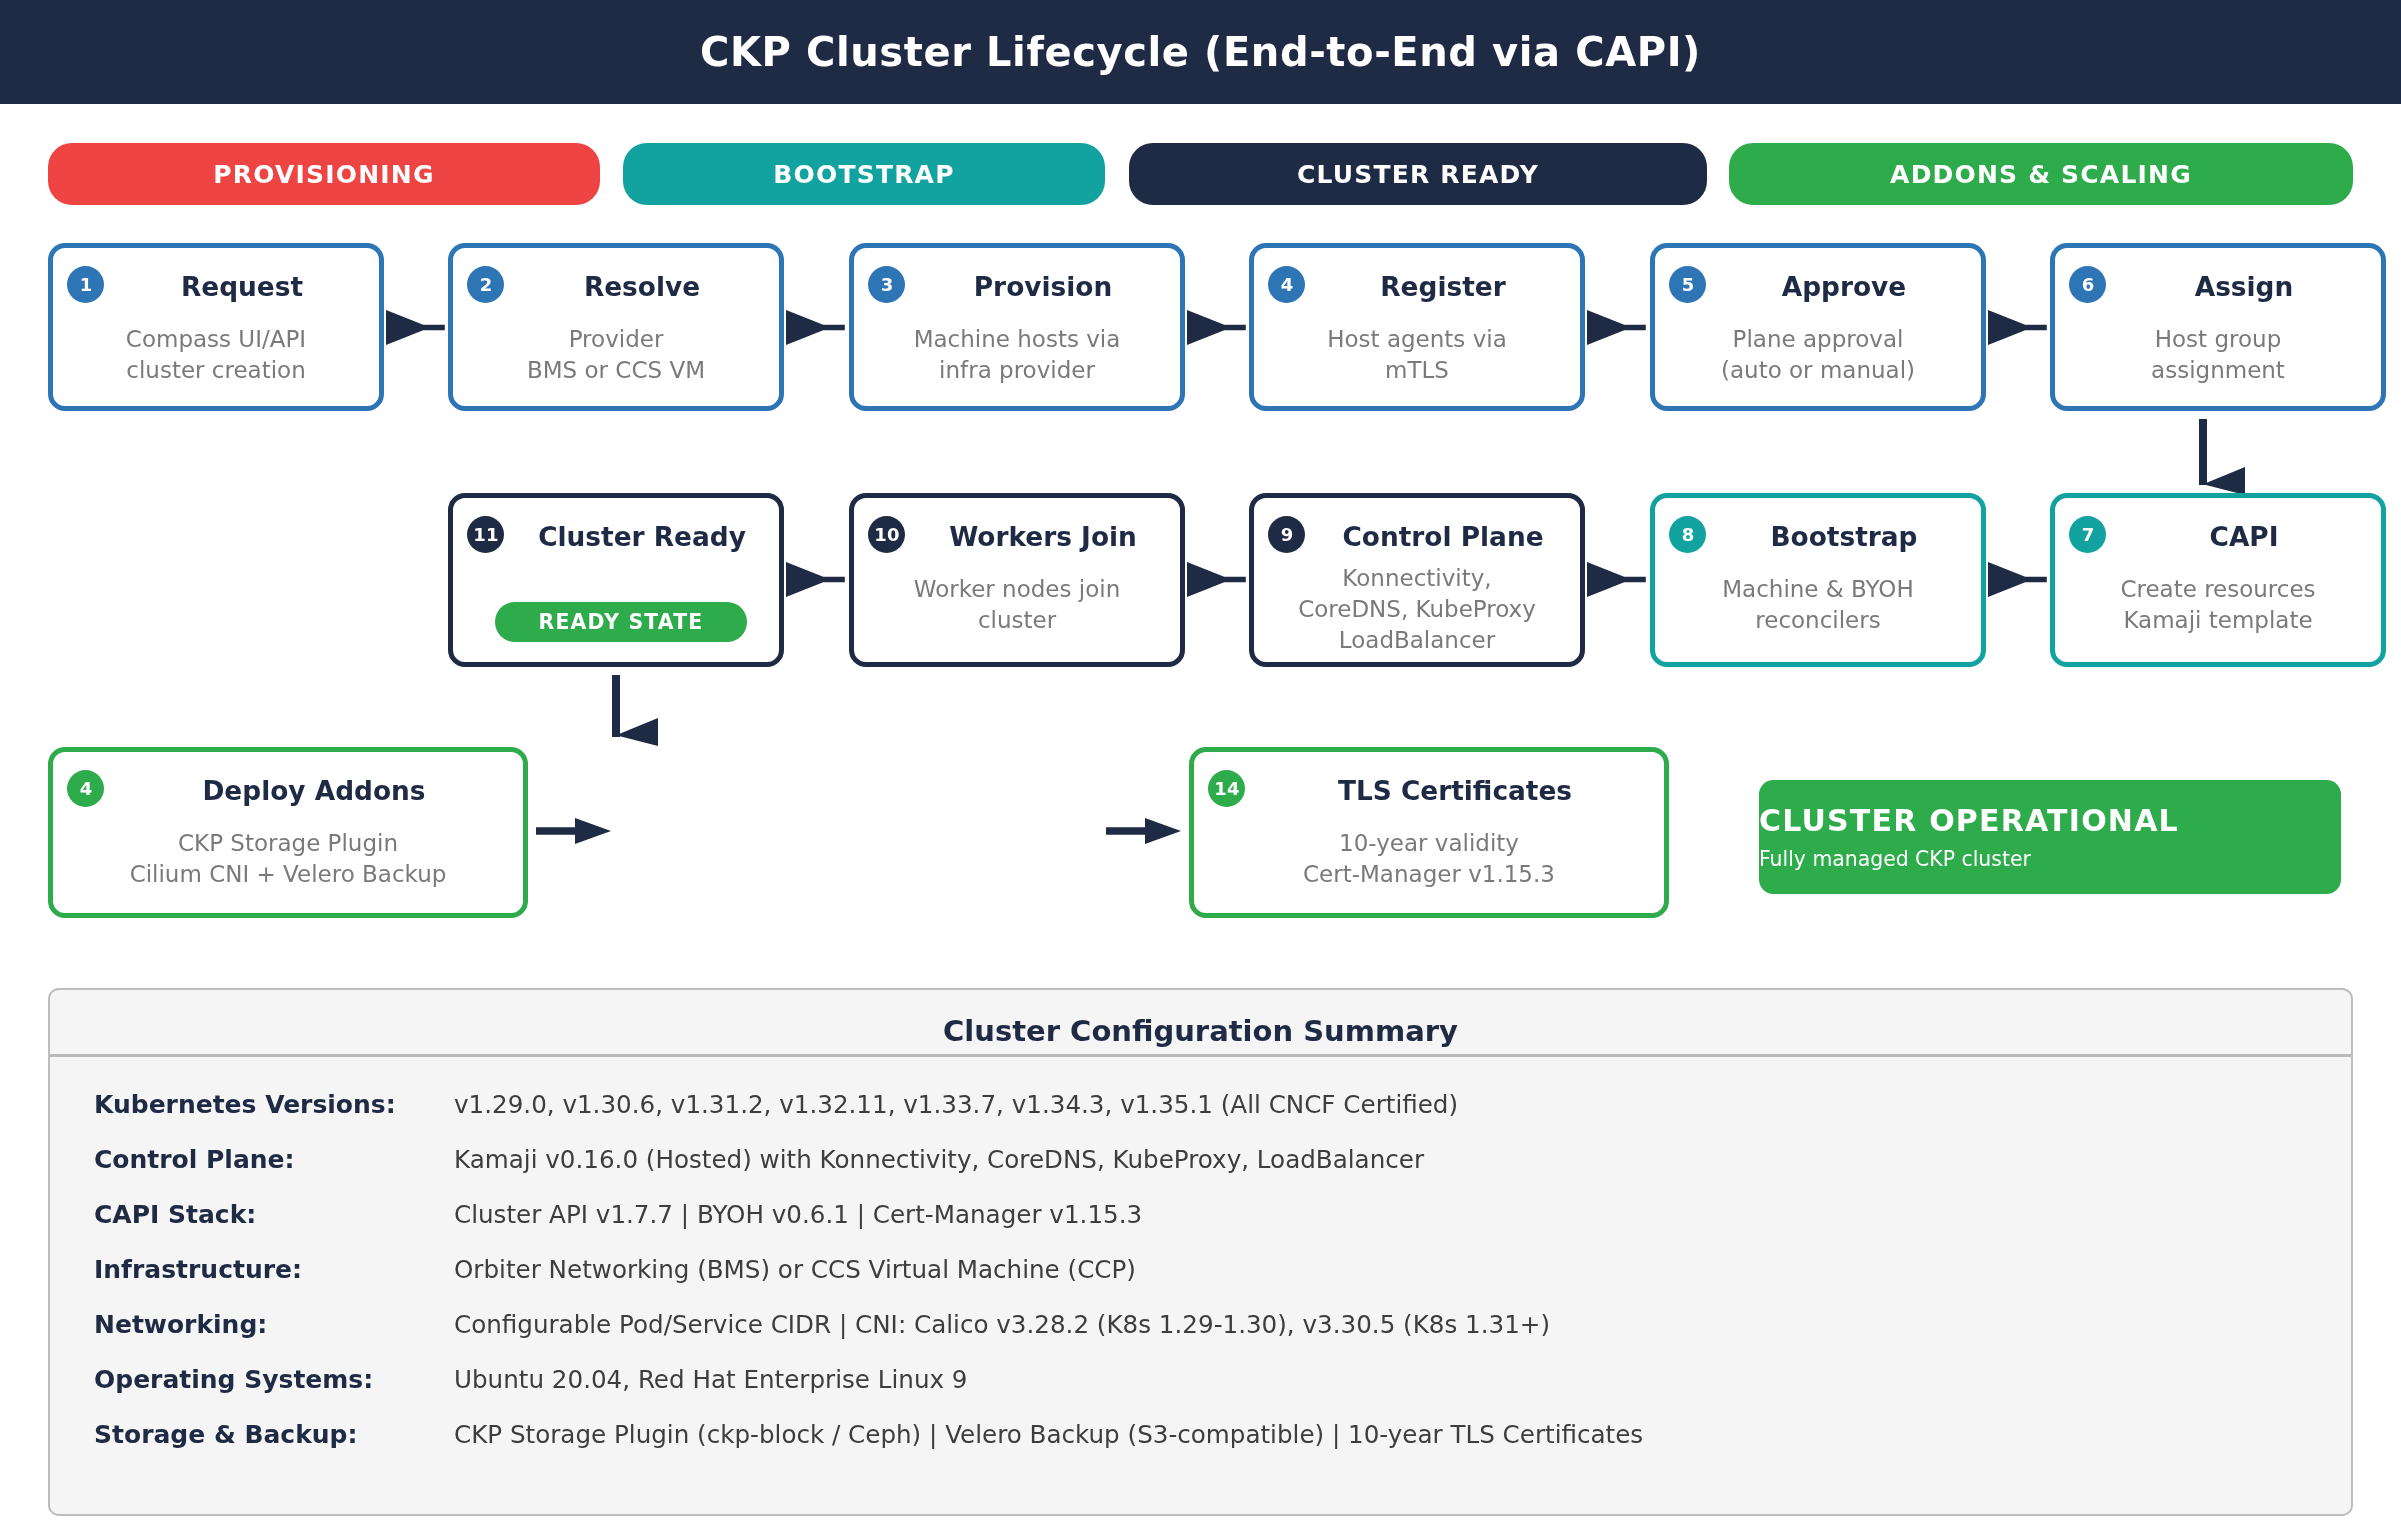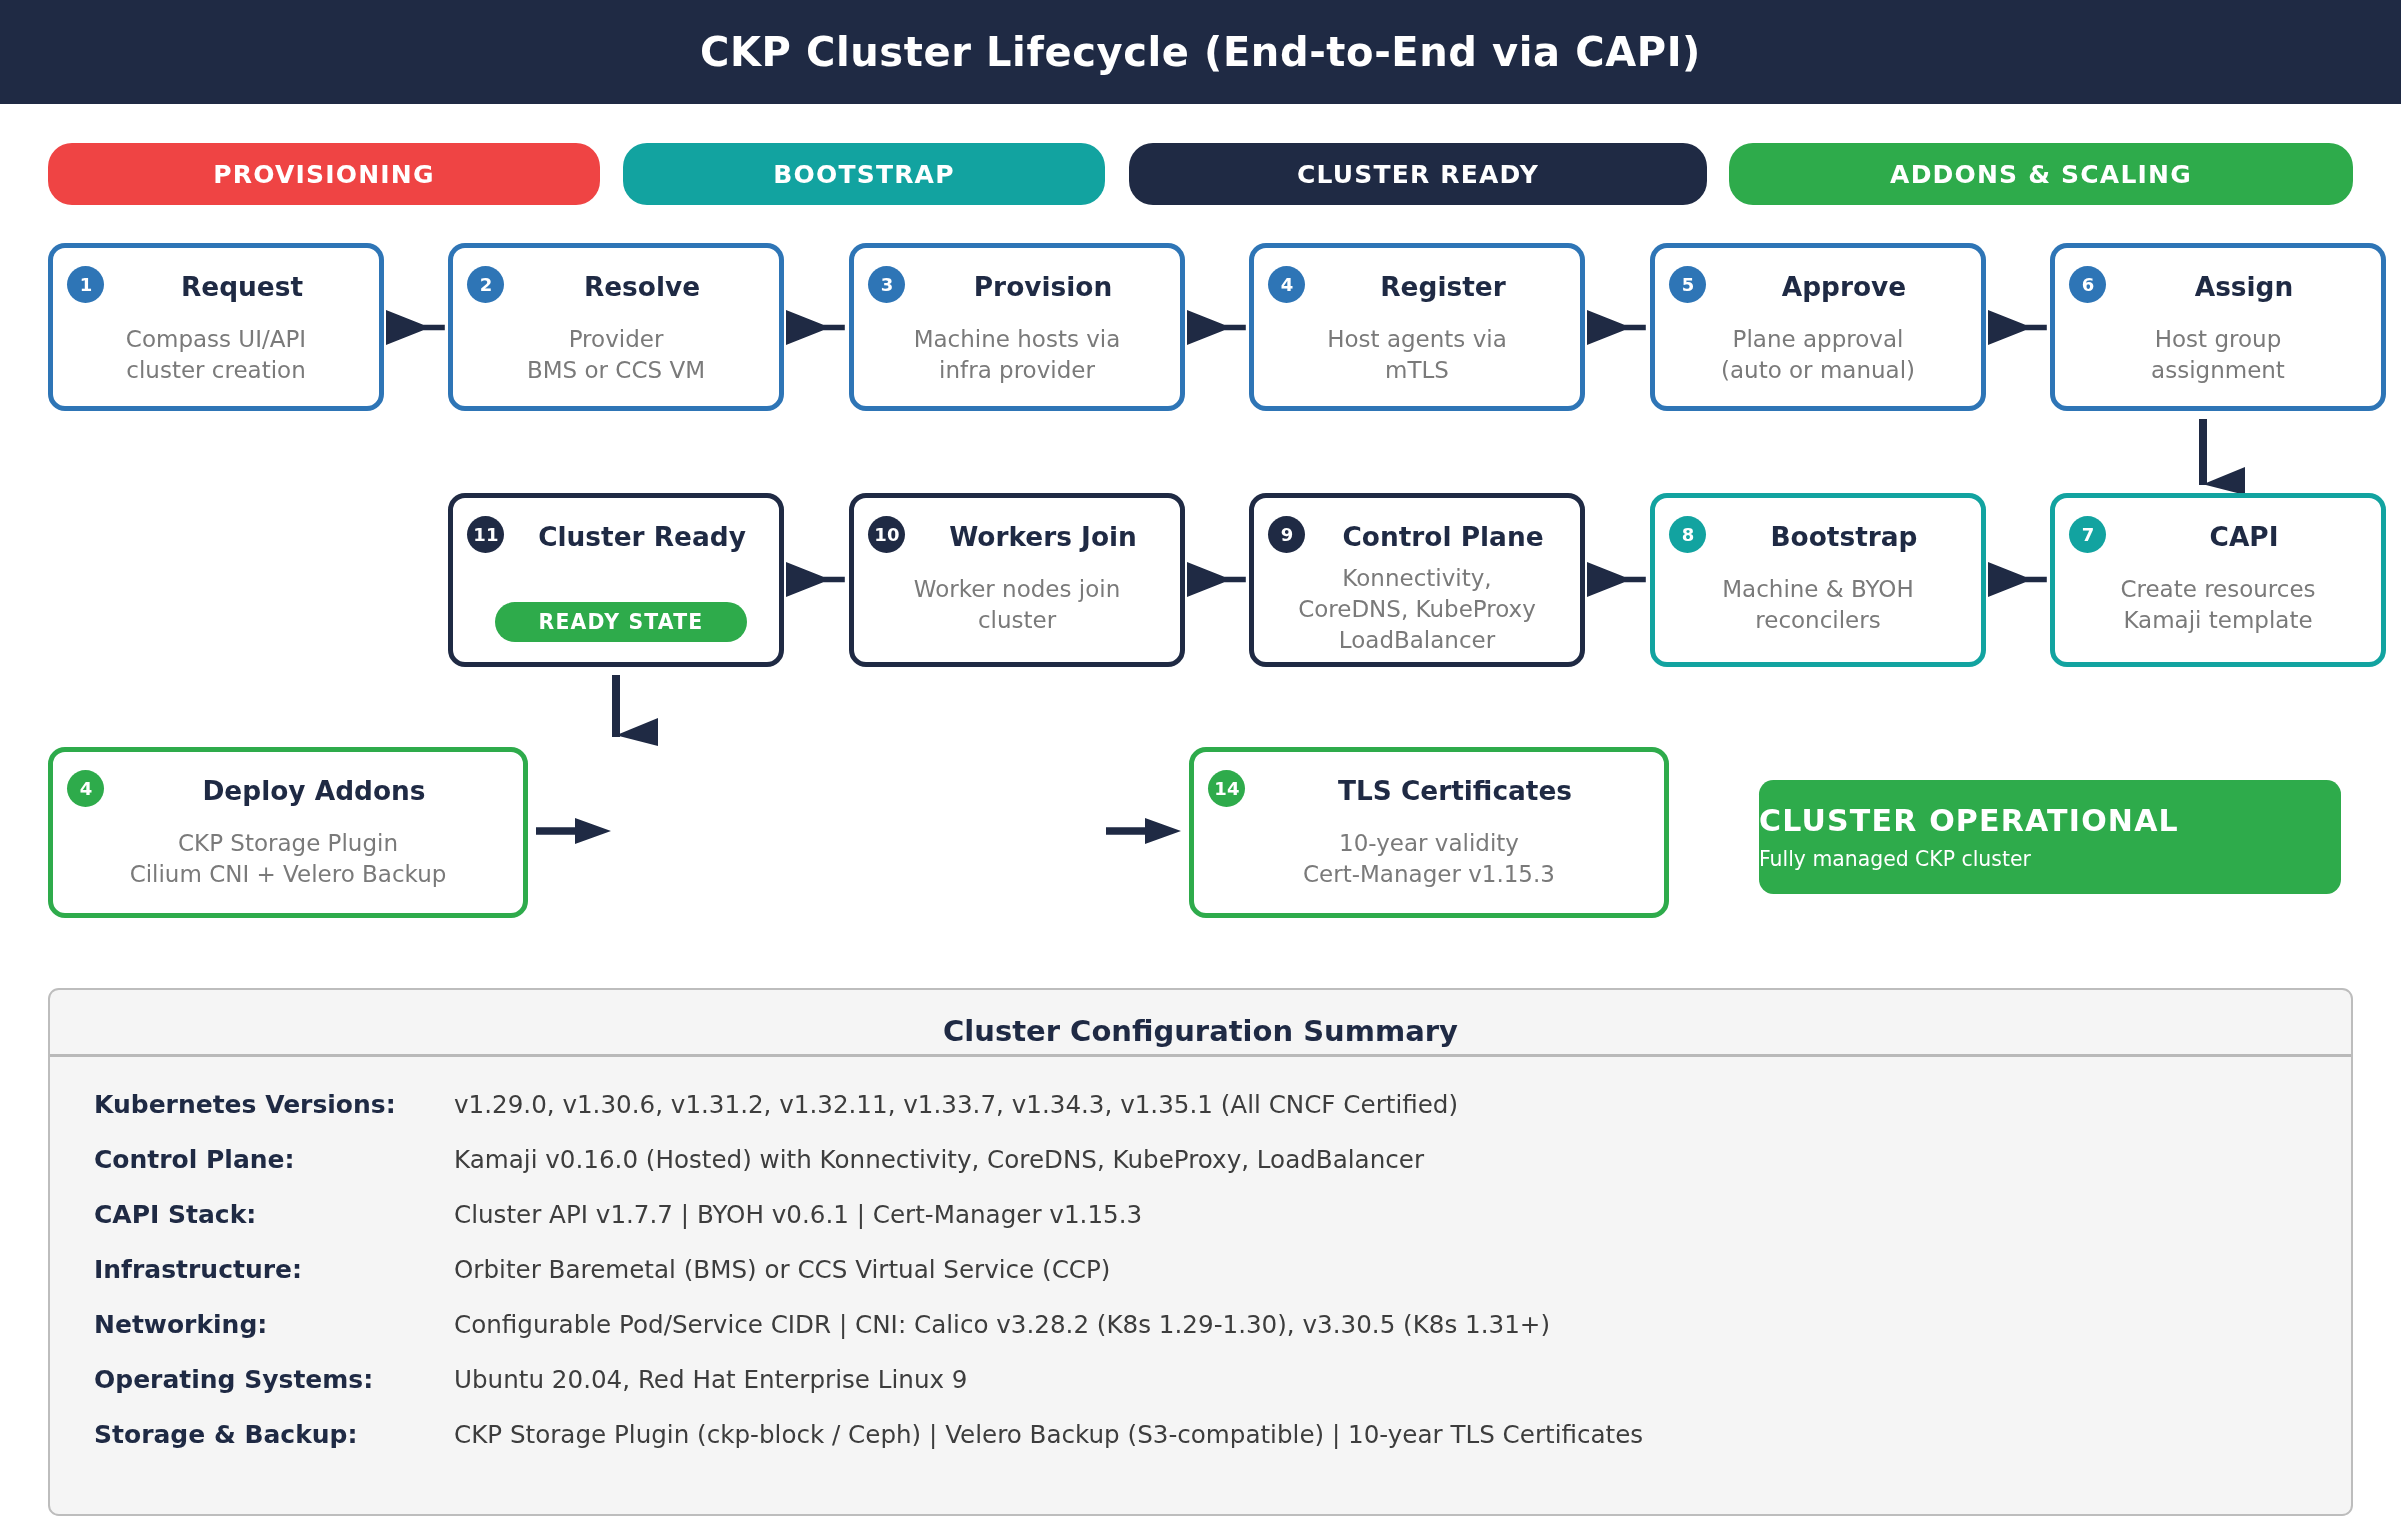--- a/index.html
+++ b/index.html
@@ -251,7 +251,7 @@
       </div>
       <div class="summary-row">
         <div class="summary-label">Infrastructure:</div>
-        <div class="summary-value">Orbiter Baremetal (BMS) or CCS Virtual Service (CCP)</div>
+        <div class="summary-value">Orbiter Networking (BMS) or CCS Virtual Machine (CCP)</div>
       </div>
       <div class="summary-row">
         <div class="summary-label">Networking:</div>

